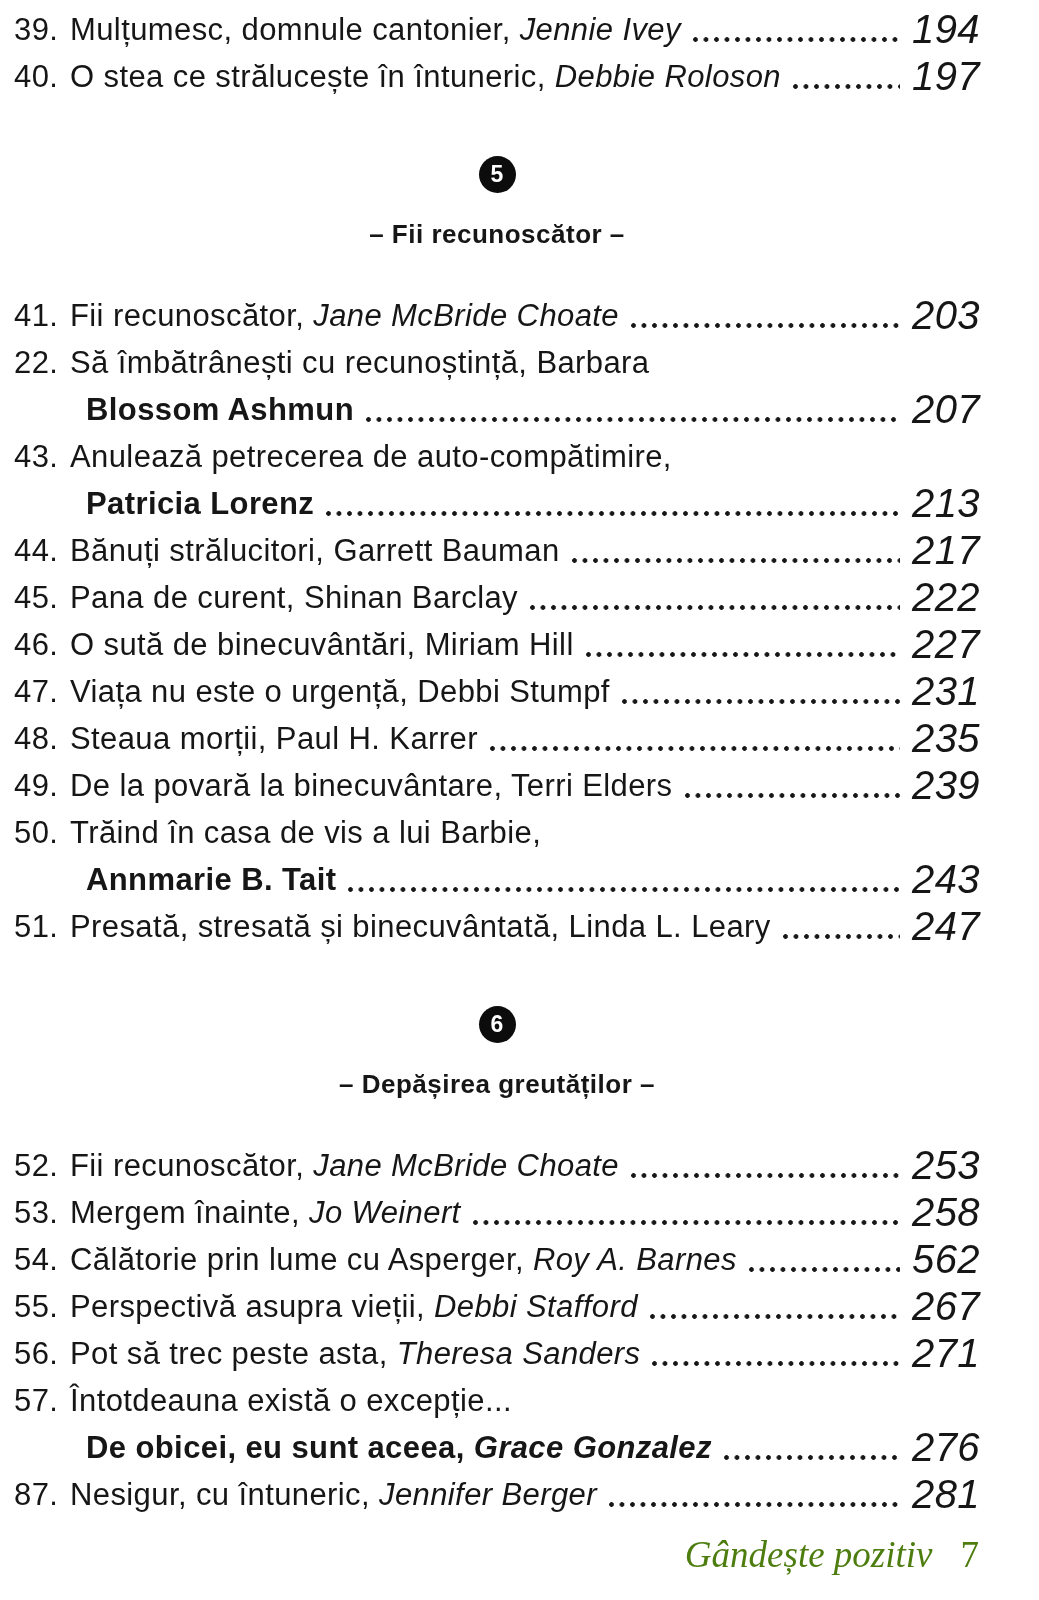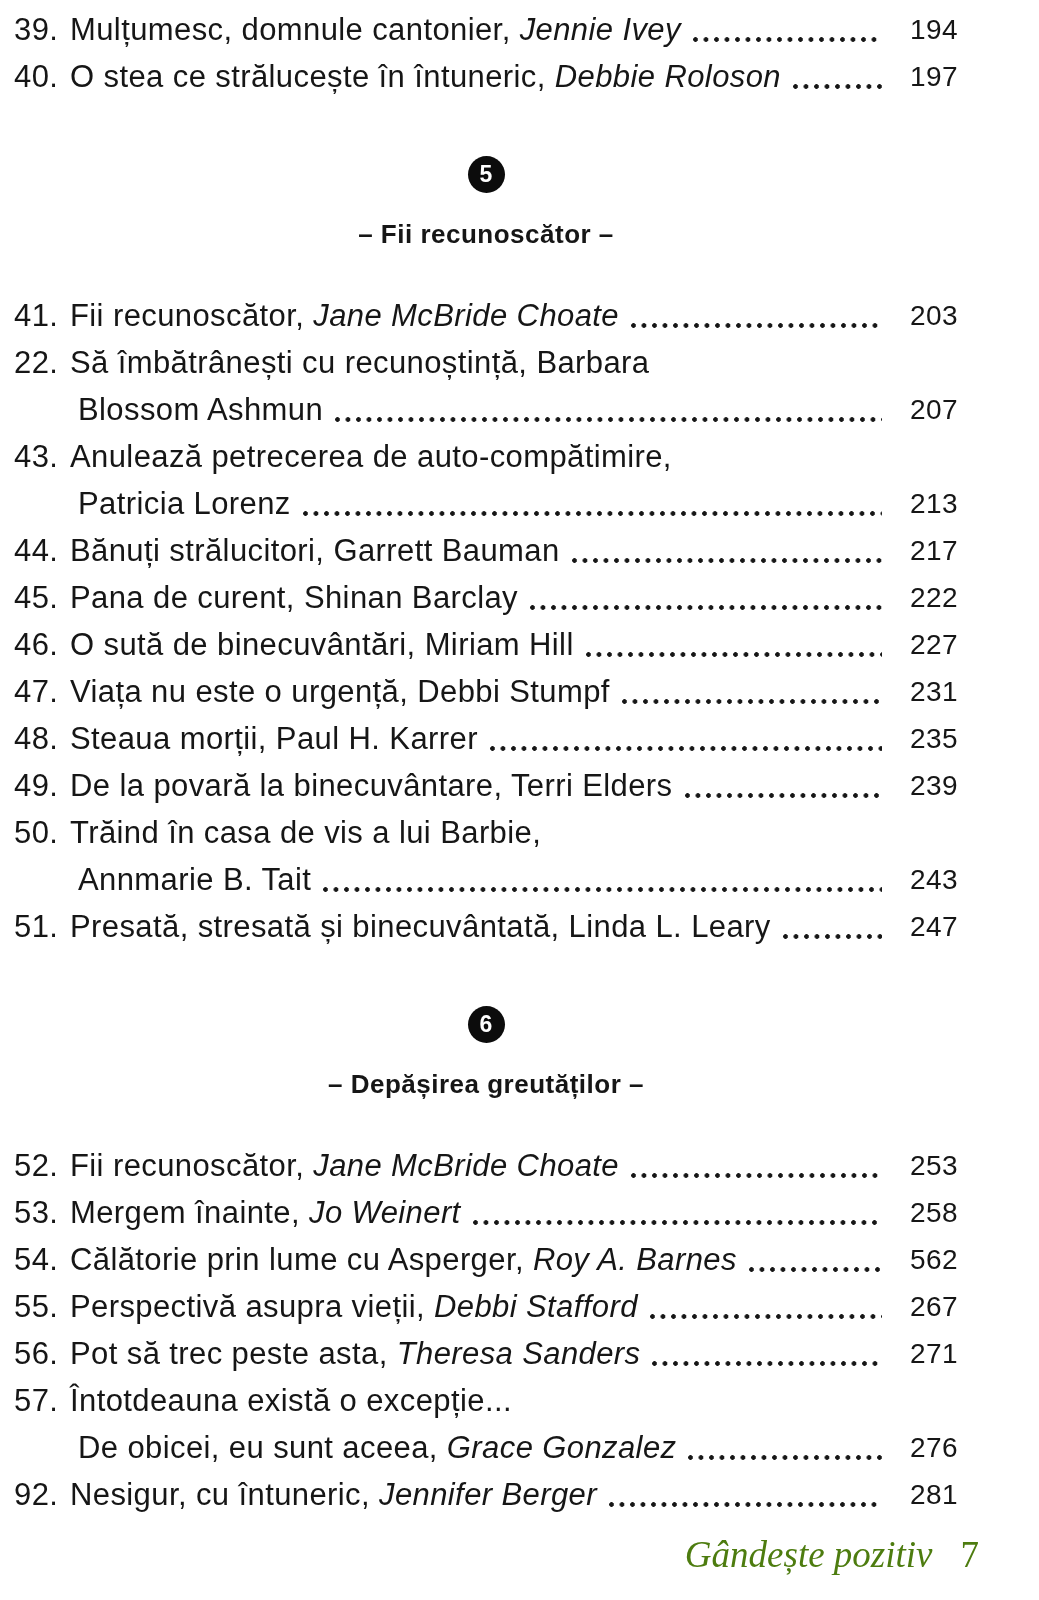--- a/index.html
+++ b/index.html
@@ -12,7 +12,7 @@
     position: relative;
     overflow: hidden;
   }
-  .content { padding: 6px 81px 0 14px; }
+  .content { padding: 6px 59px 0 14px; }
 
   
   .line {

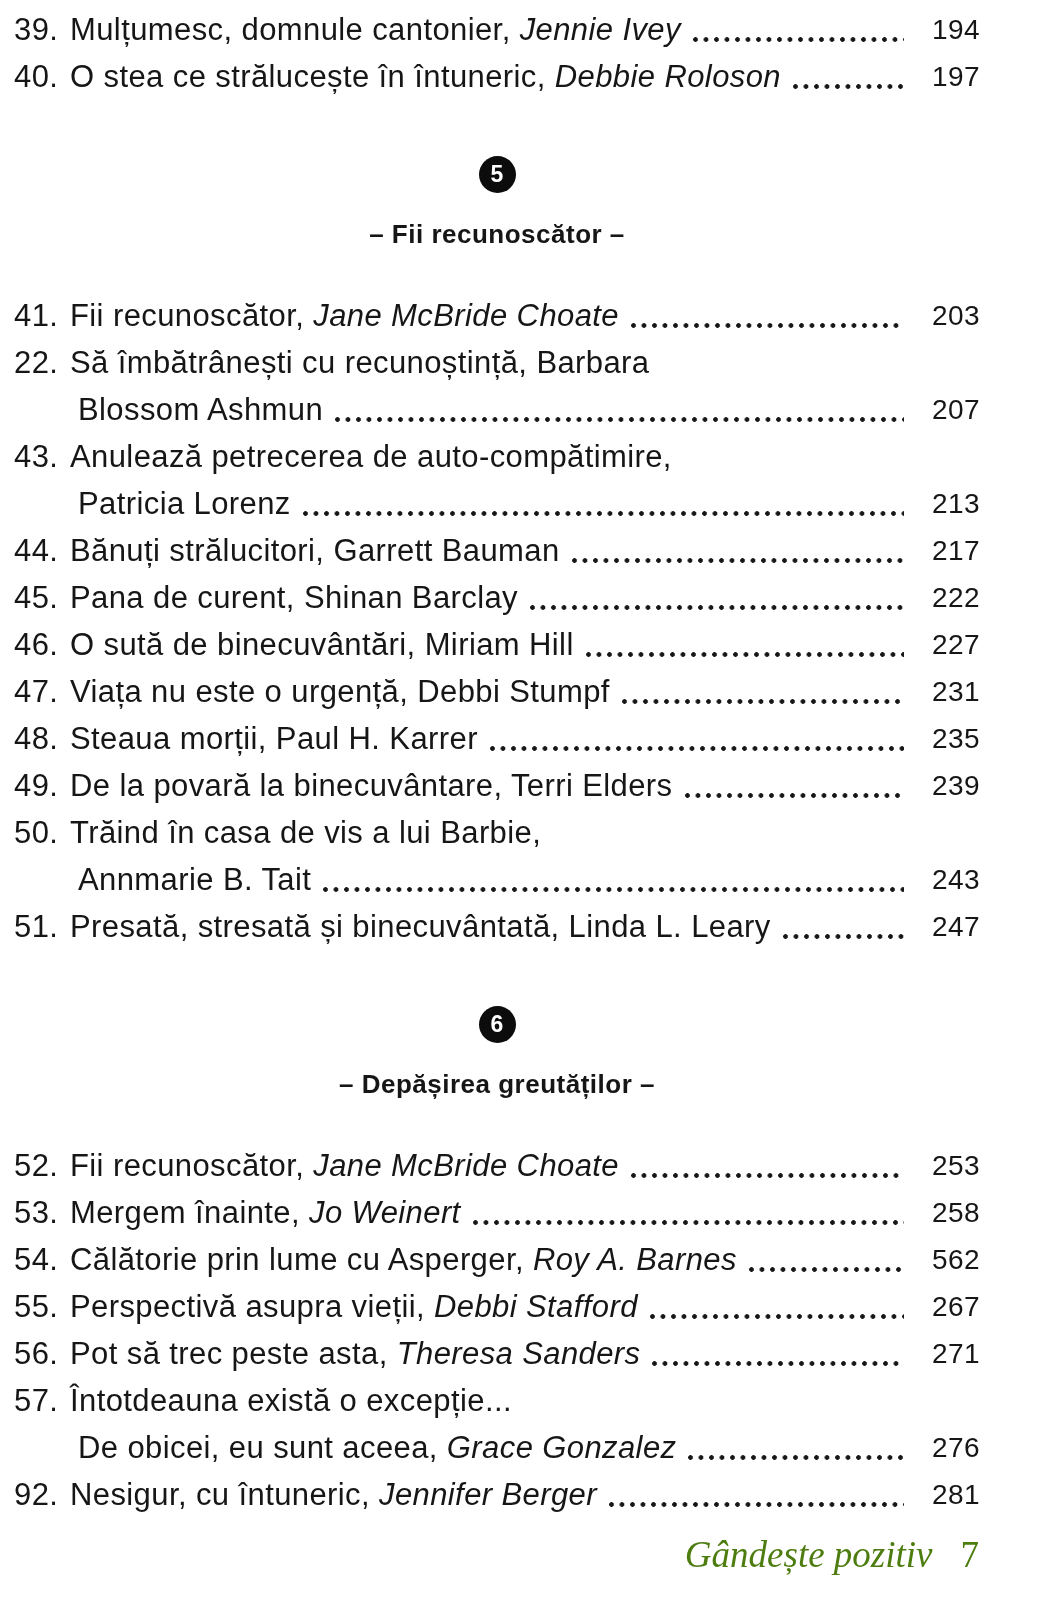--- a/index.html
+++ b/index.html
@@ -47,7 +47,8 @@
     flex: 0 0 auto;
     min-width: 64px;
     text-align: right;
-    font-size: 28px;
+    font-size: 40px;
+    font-style: italic;
   }
 
   

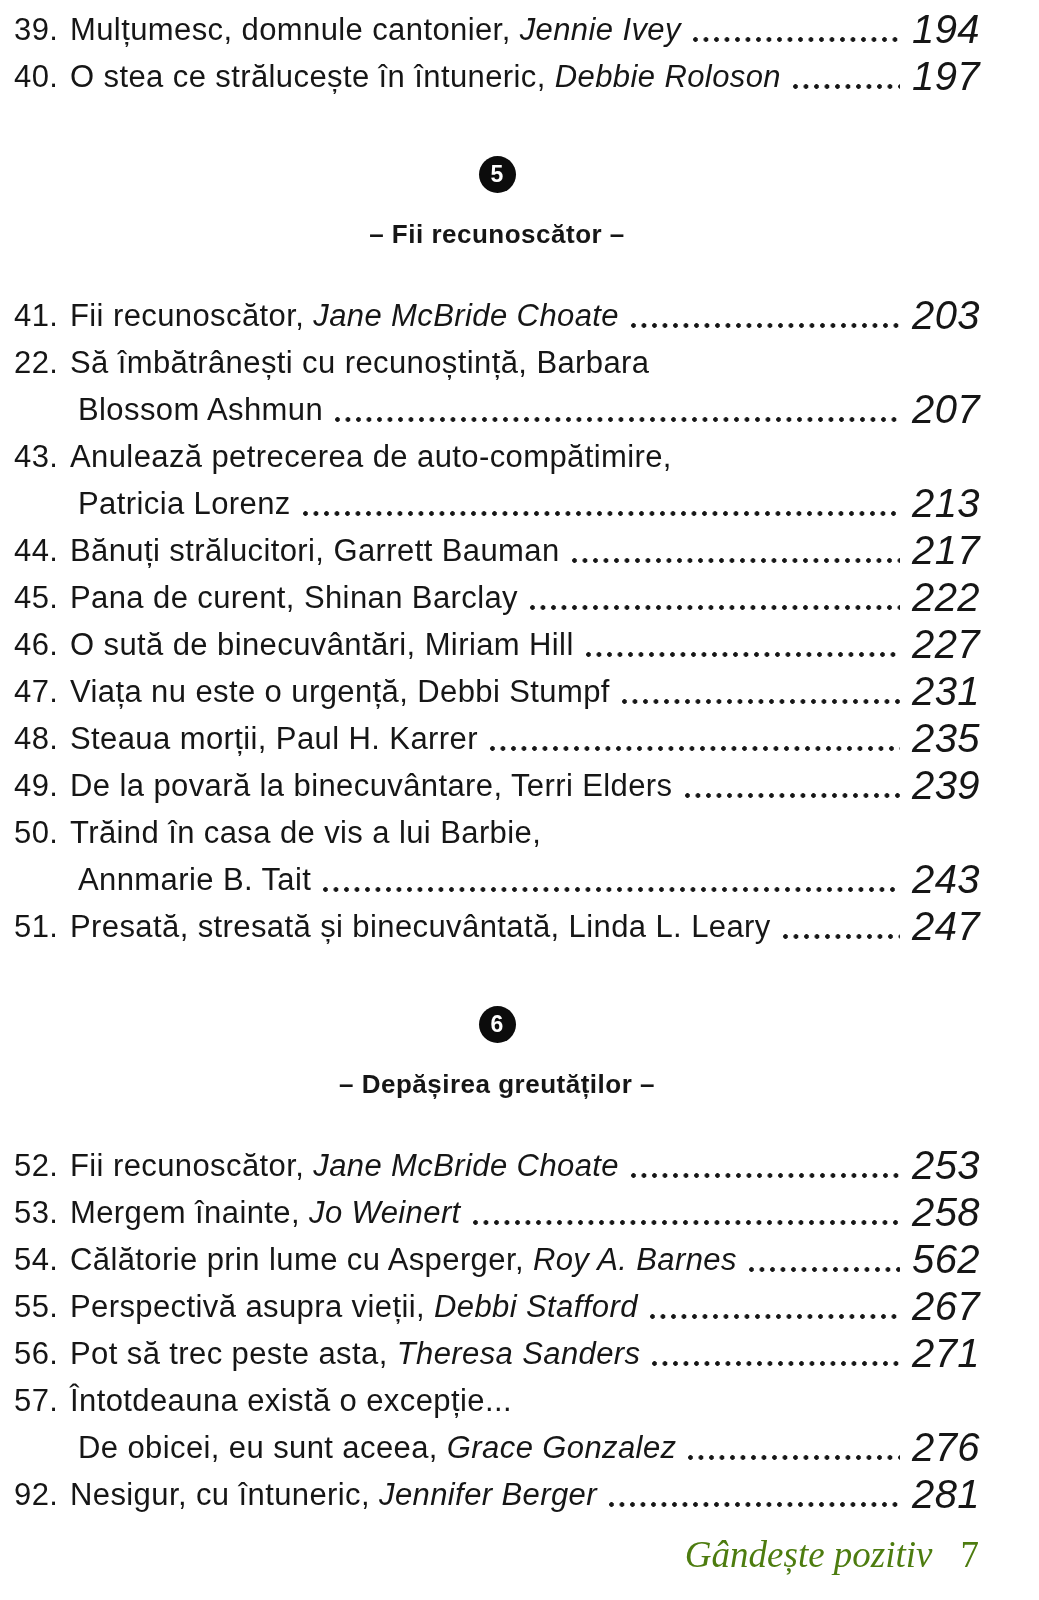--- a/index.html
+++ b/index.html
@@ -24,7 +24,7 @@
     white-space: nowrap;
   }
   .num { flex: 0 0 56px; }
-  .cont .title { margin-left: 8px; }
+  .cont .title { margin-left: 16px; font-weight: bold; }
   .title { white-space: nowrap; }
   .it { font-style: italic; }
   .leader {

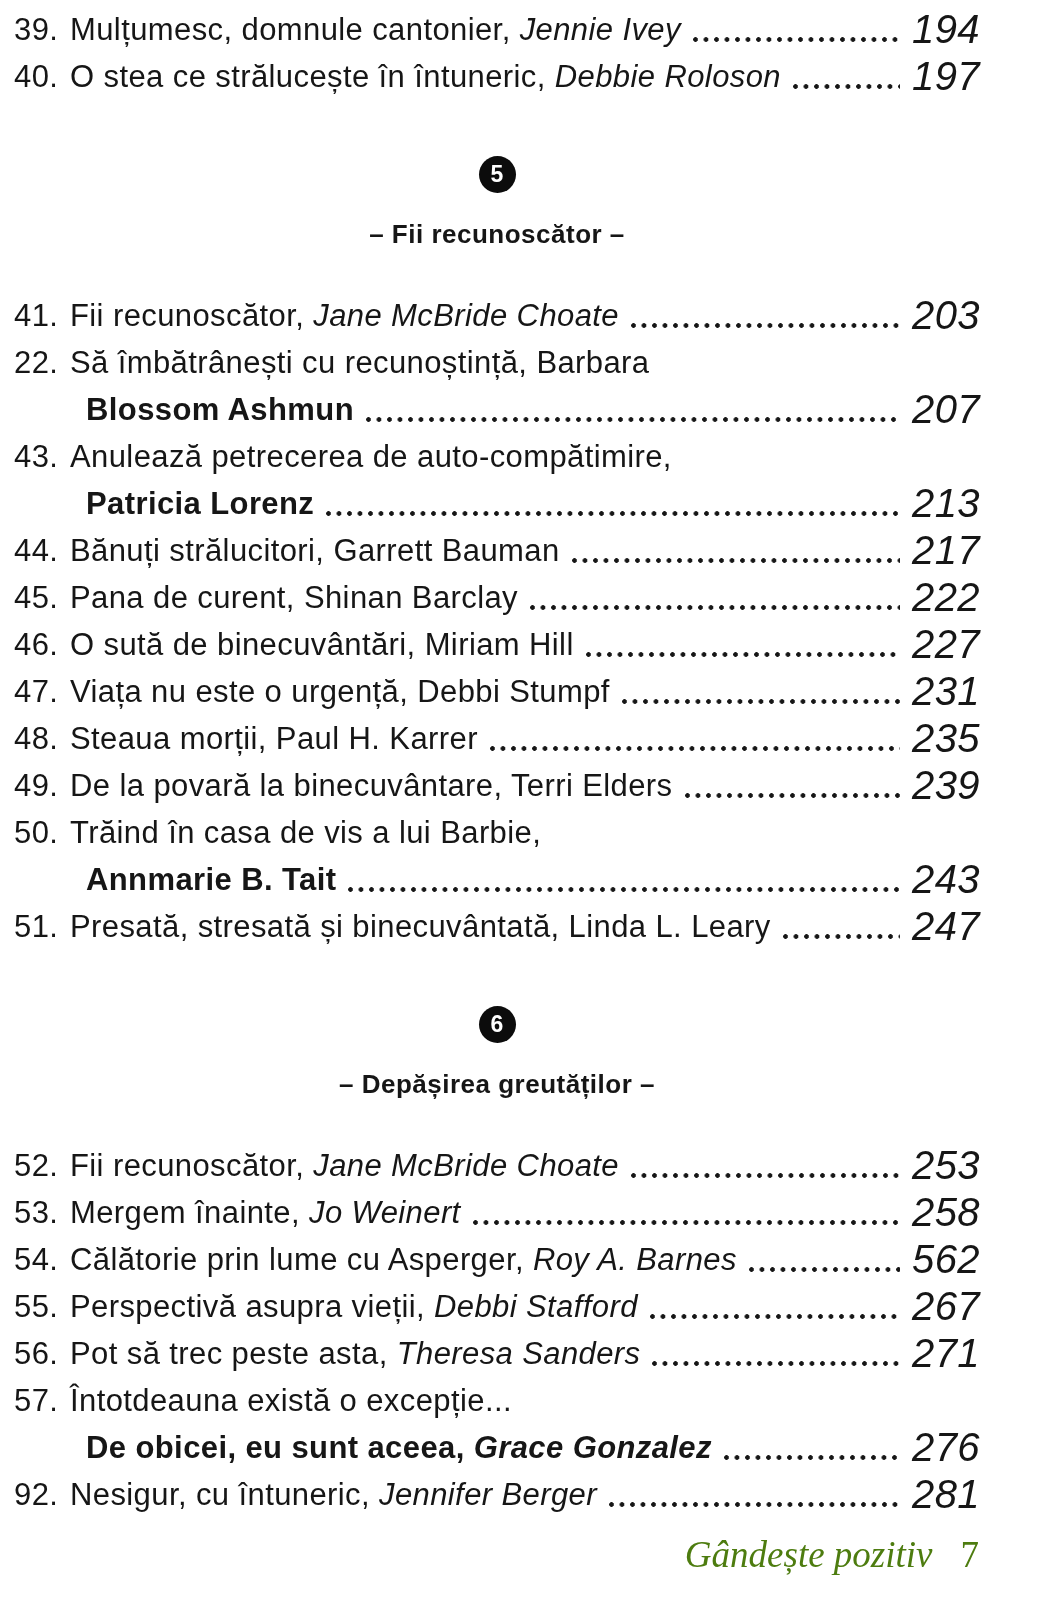--- a/index.html
+++ b/index.html
@@ -262,7 +262,7 @@
     </div>
     <div class="entry">
       <div class="line">
-        <span class="num">92.</span>
+        <span class="num">87.</span>
         <span class="title"><span>Nesigur, cu întuneric, </span><span class="it">Jennifer Berger</span></span>
         <span class="leader"></span>
         <span class="pagenum">281</span>

